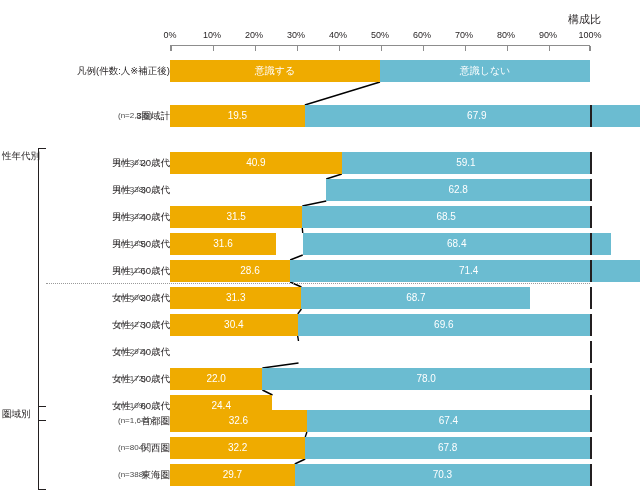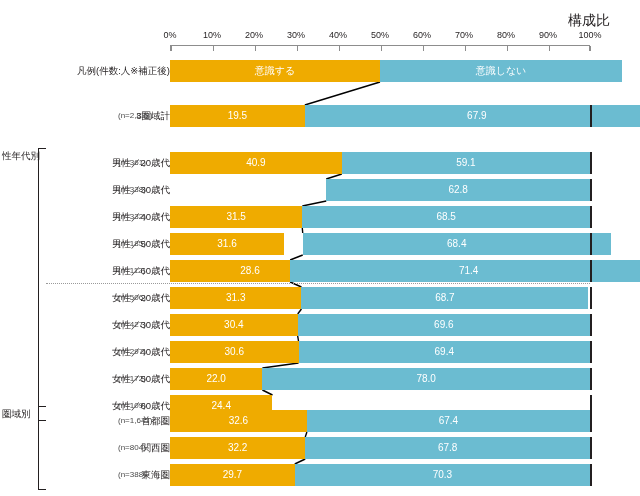--- a/index.html
+++ b/index.html
@@ -20,7 +20,7 @@
   
   .axis-title {
     position: absolute;
-    font-size: 14px;
+    font-size: 11px;
     color: #231f20;
     white-space: nowrap;
   }

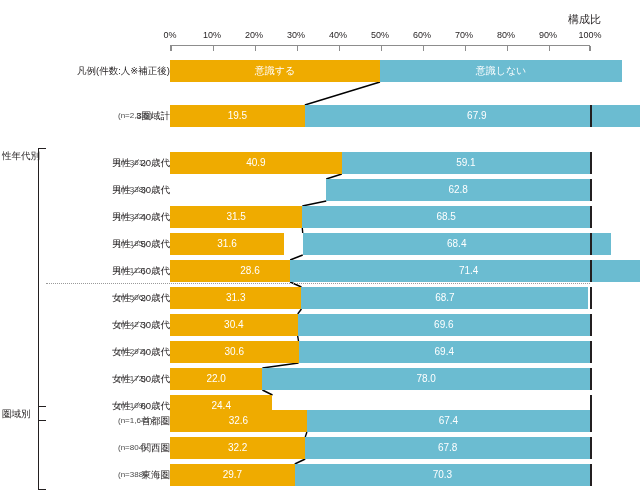--- a/index.html
+++ b/index.html
@@ -202,7 +202,7 @@
         <div class="row-label">凡例(件数:人※補正後)</div>
         <div class="bar-area">
           <div class="seg seg-a legendtext" style="width: 210px;">意識する</div>
-          <div class="seg seg-b legendtext" style="left: 210px; width: 242px;">意識しない</div>
+          <div class="seg seg-b legendtext" style="left: 210px; width: 210px;">意識しない</div>
         </div>
       </div>
       <div class="row" style="top: 105px;">

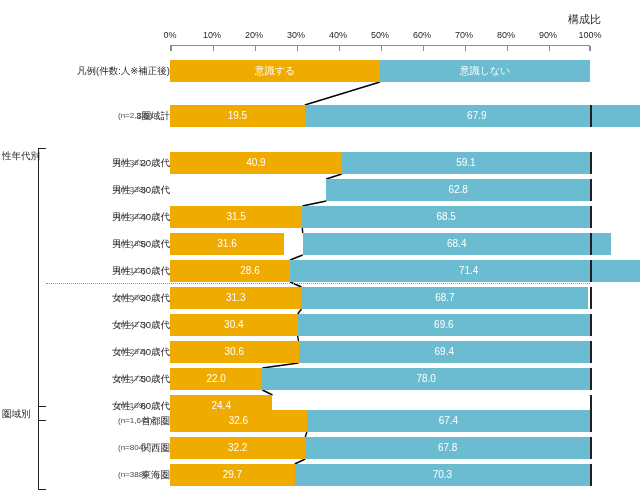--- a/index.html
+++ b/index.html
@@ -244,7 +244,7 @@
         <div class="row-label">男性／50歳代</div>
         <div class="row-n">(n=185)</div>
         <div class="bar-area">
-          <div class="seg seg-a" style="width: 114px;">31.6</div>
+          <div class="seg seg-a" style="width: 106px;">31.6</div>
           <div class="seg seg-b" style="left: 132.72px; width: 308px;">68.4</div>
         </div>
         <div class="endcap" style="top: 0px; height: 22px;"></div>

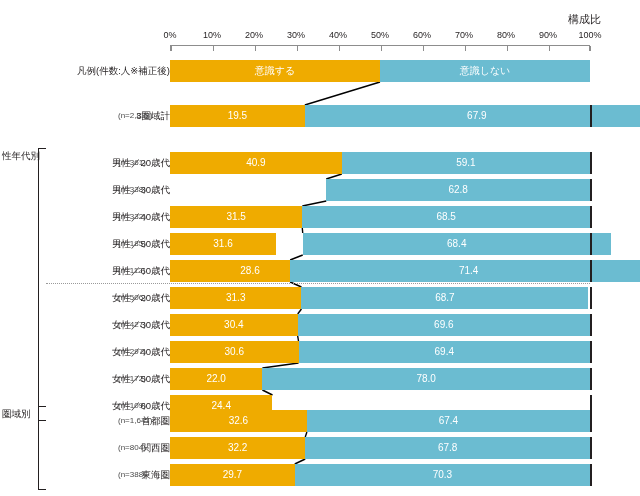--- a/index.html
+++ b/index.html
@@ -263,7 +263,7 @@
         <div class="row-n">(n=506)</div>
         <div class="bar-area">
           <div class="seg seg-a" style="width: 131.46px;">31.3</div>
-          <div class="seg seg-b" style="left: 131.46px; width: 287px;">68.7</div>
+          <div class="seg seg-b" style="left: 131.46px; width: 229px;">68.7</div>
         </div>
         <div class="endcap" style="top: 0px; height: 22px;"></div>
       </div>

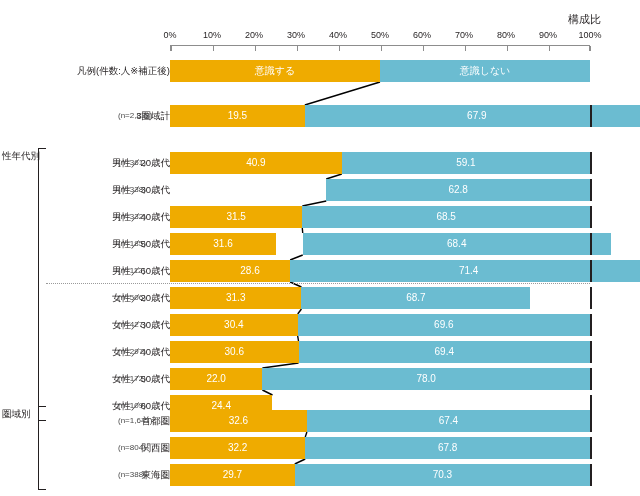--- a/index.html
+++ b/index.html
@@ -279,10 +279,6 @@
       <div class="row" style="top: 341px;">
         <div class="row-label">女性／40歳代</div>
         <div class="row-n">(n=297)</div>
-        <div class="bar-area">
-          <div class="seg seg-a" style="width: 128.52px;">30.6</div>
-          <div class="seg seg-b" style="left: 128.52px; width: 291.48px;">69.4</div>
-        </div>
         <div class="endcap" style="top: 0px; height: 22px;"></div>
       </div>
       <div class="row" style="top: 368px;">

